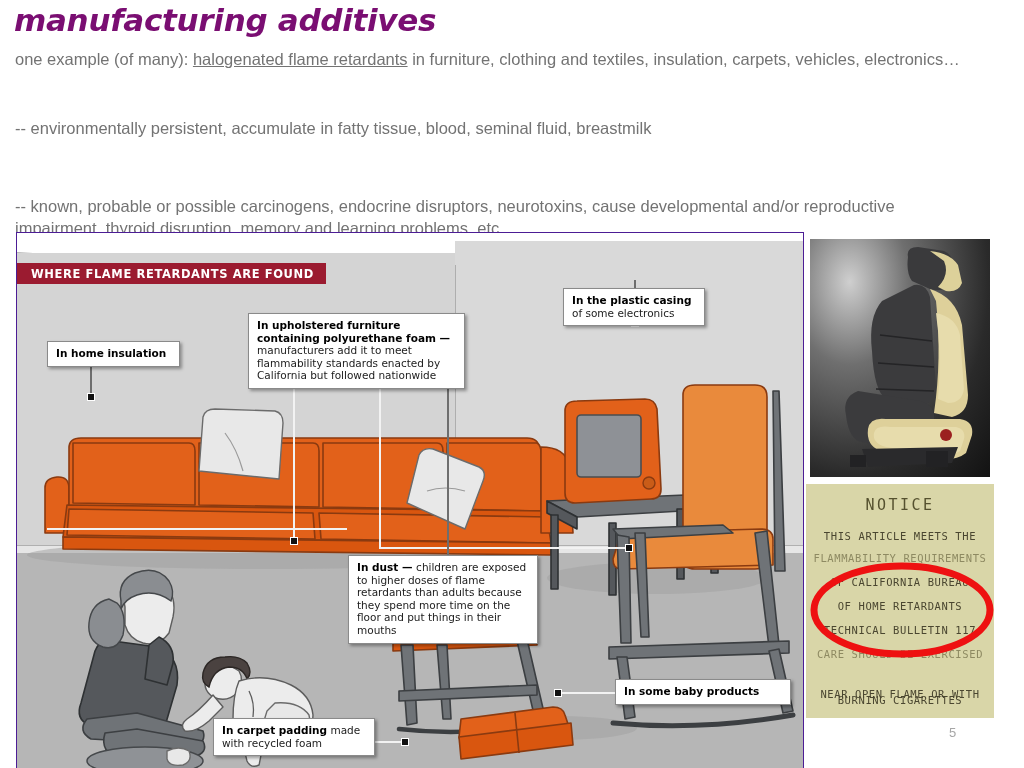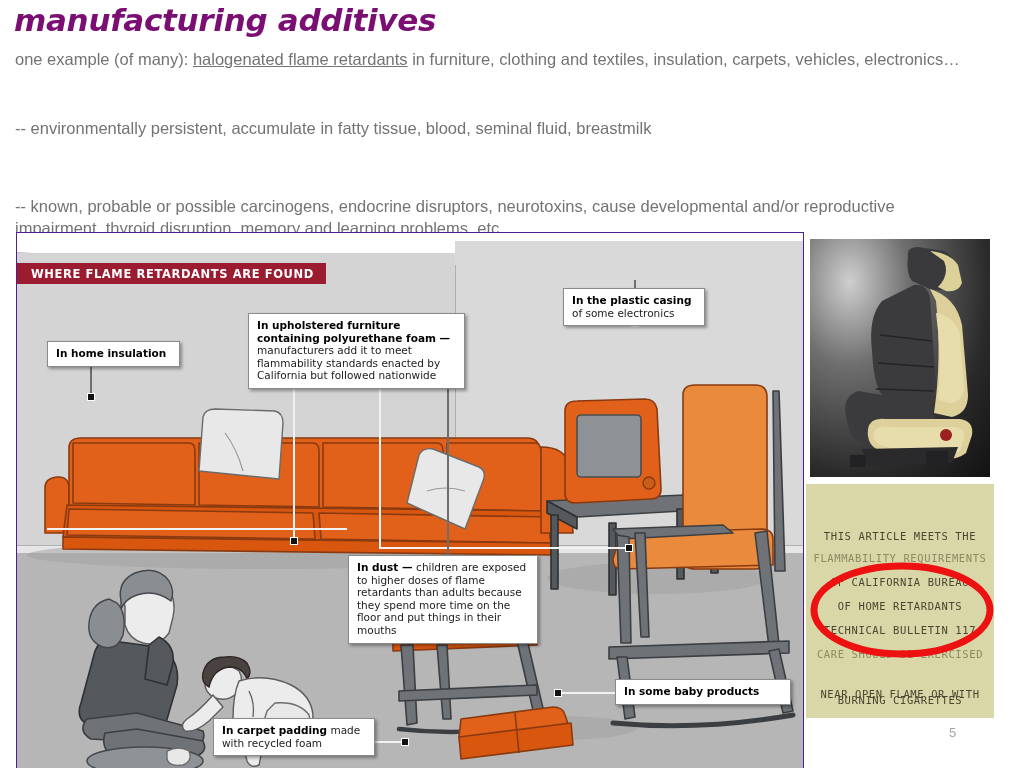--- a/index.html
+++ b/index.html
@@ -365,6 +365,7 @@
   </div>
 
   <div id="photo-notice">
+    <div class="notice-line" id="notice-title" style="top:12px;">NOTICE</div>
     <div class="notice-line" style="top:46px;">THIS ARTICLE MEETS THE</div>
     <div class="notice-line faded" style="top:68px;">FLAMMABILITY REQUIREMENTS</div>
     <div class="notice-line" style="top:92px;">OF CALIFORNIA BUREAU</div>

